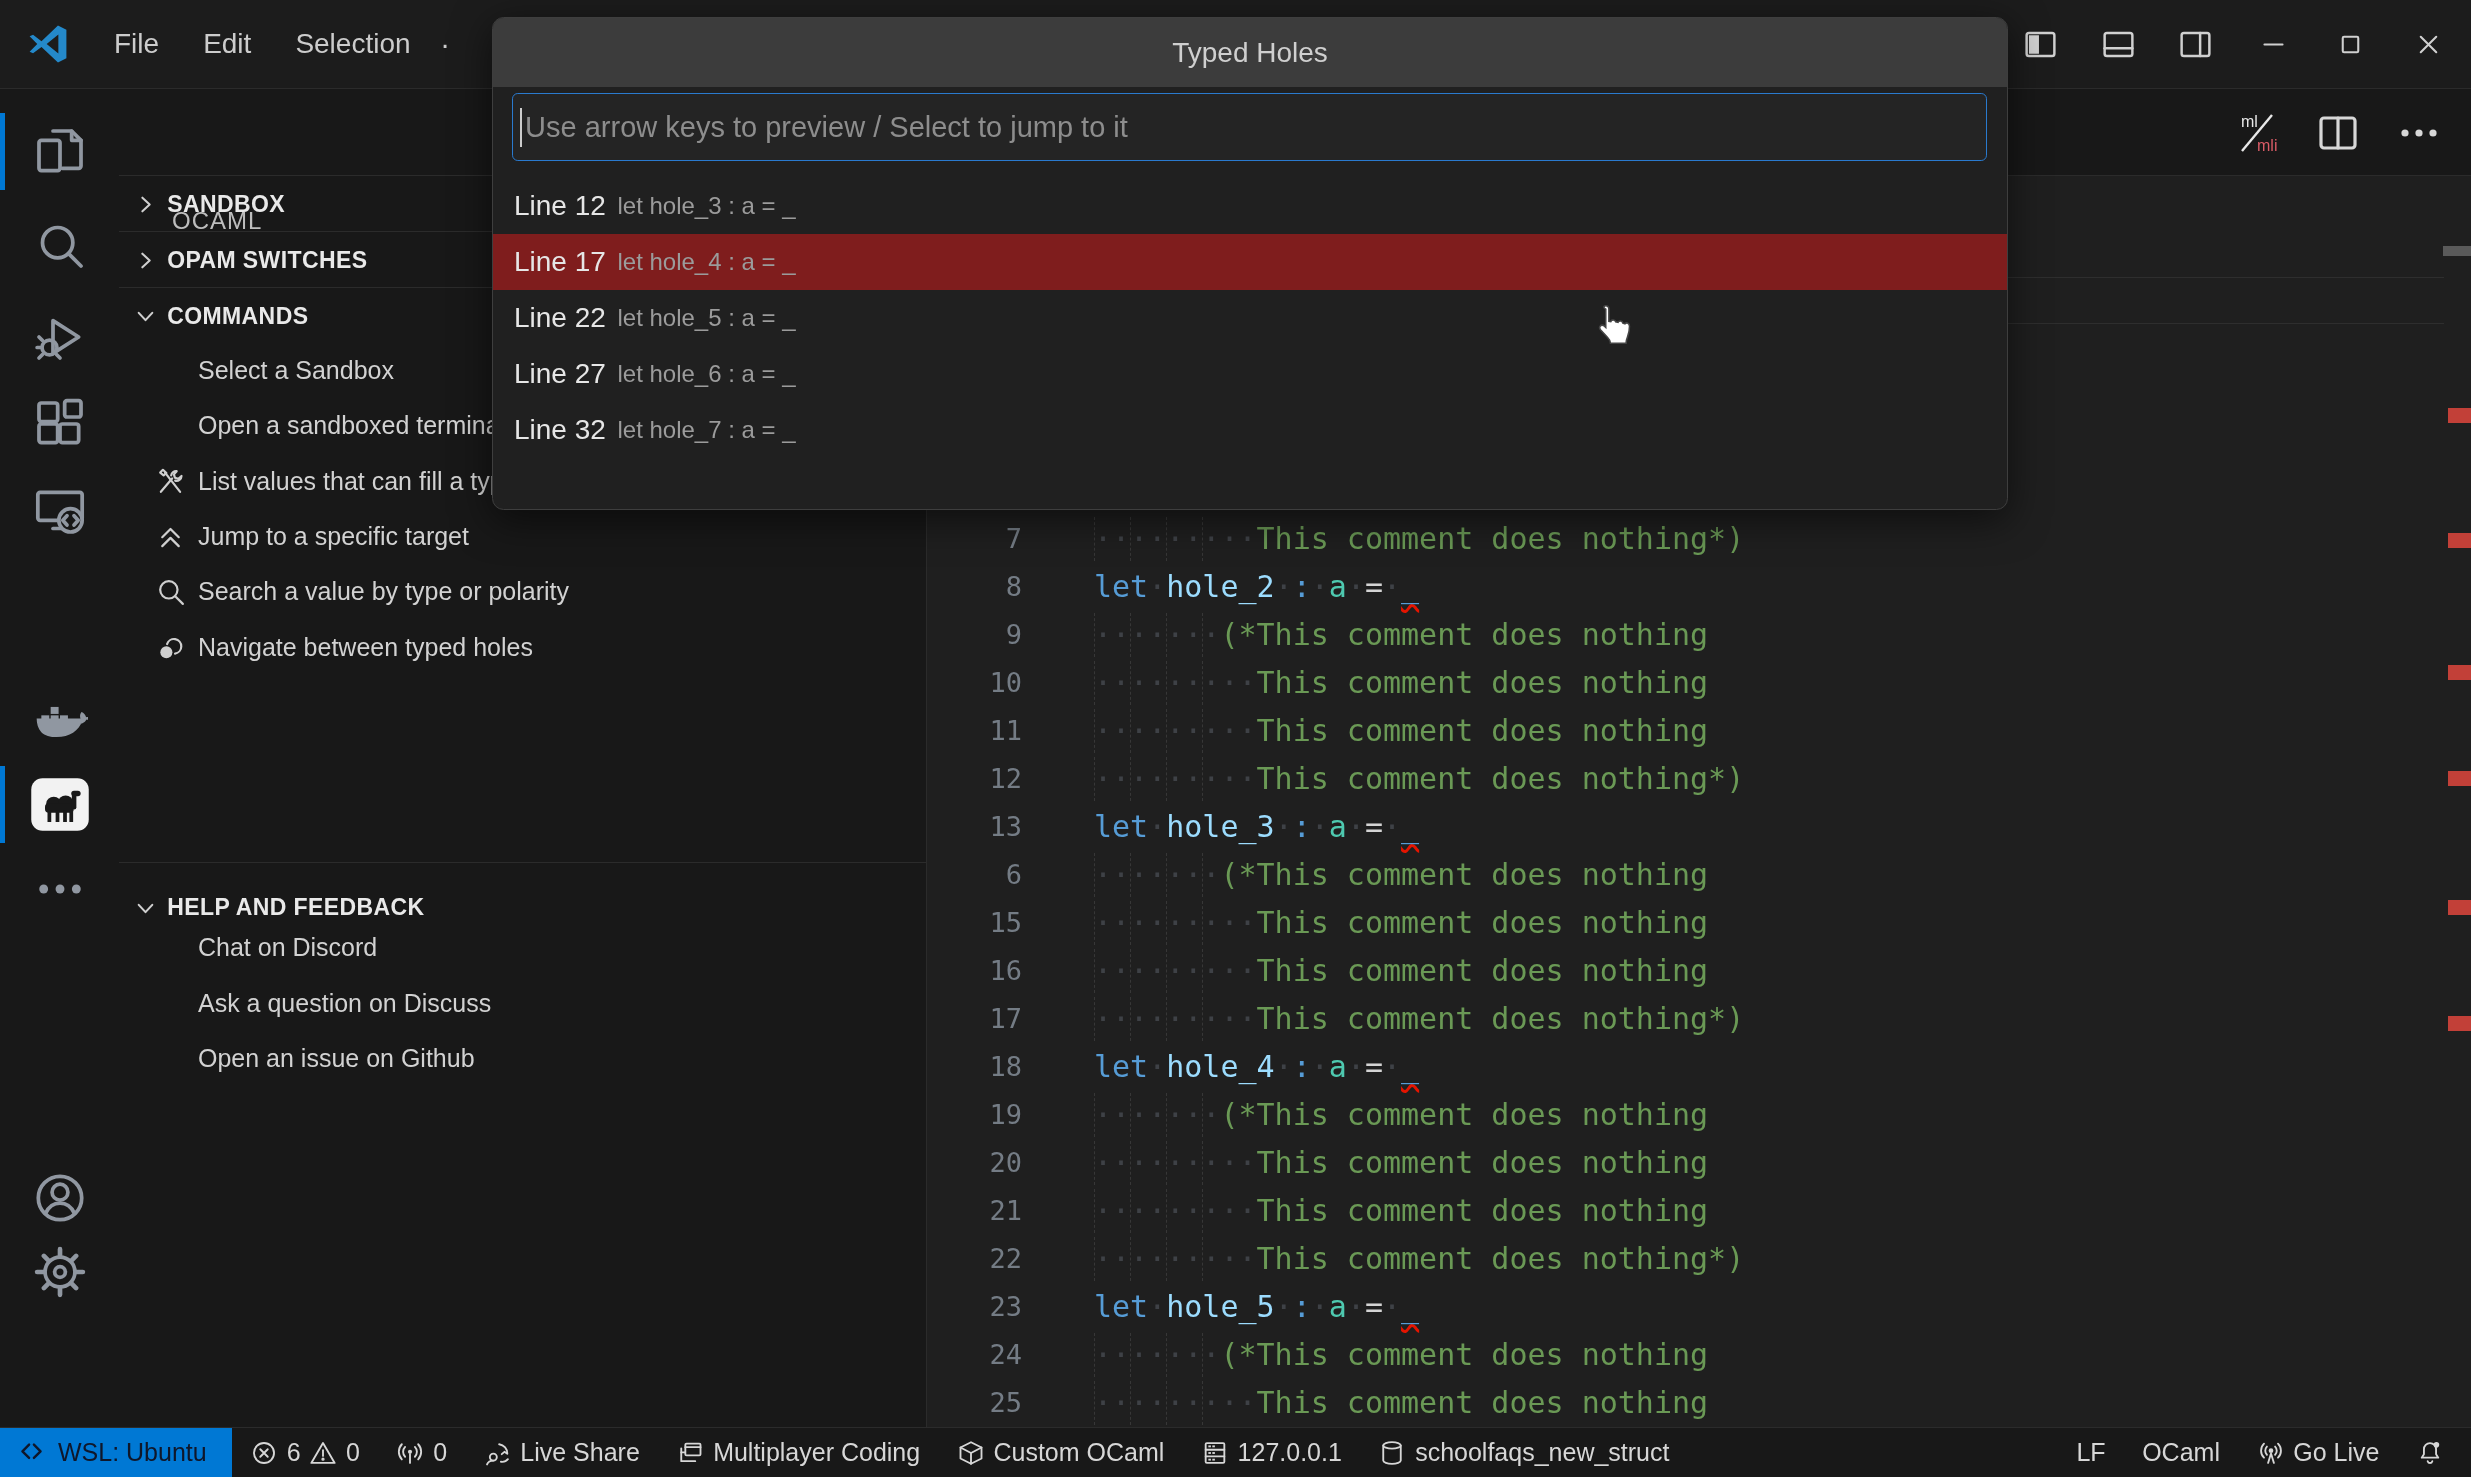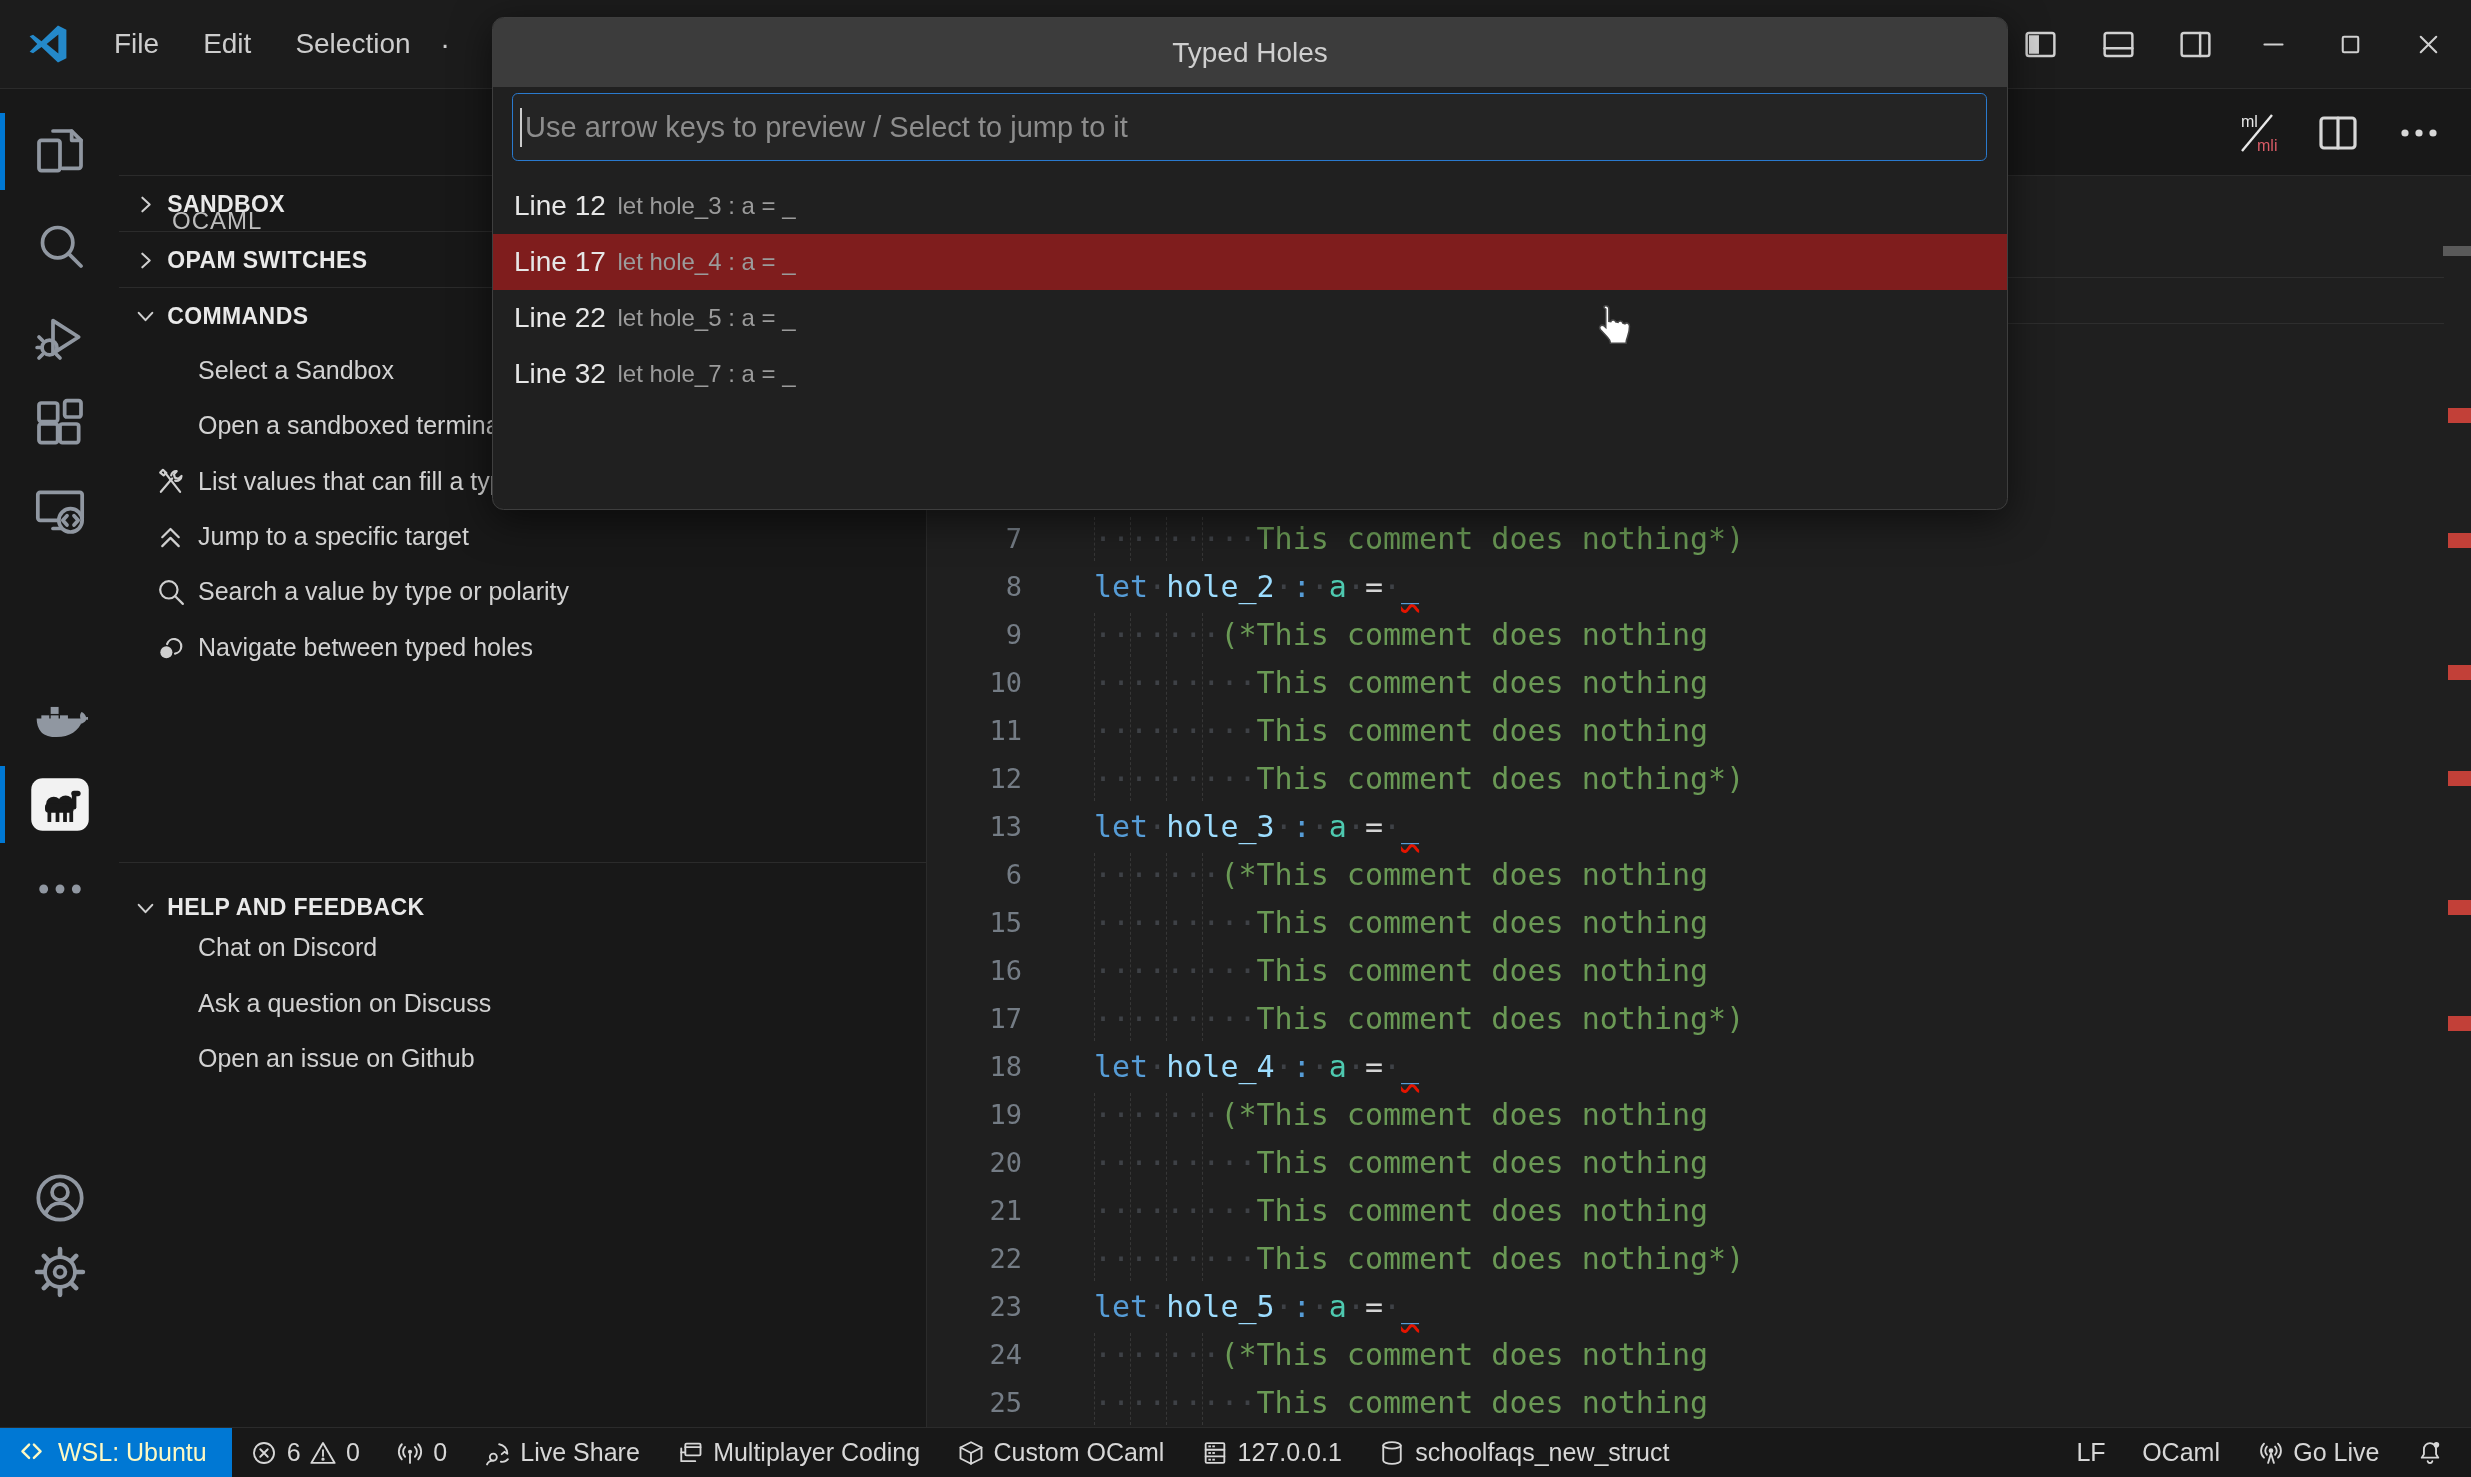--- a/index.html
+++ b/index.html
@@ -589,6 +589,10 @@
           <span class="qp-desc">let hole_5 : a = _</span>
         </div>
         <div class="qp-row">
+          <span class="qp-label">Line 27</span>
+          <span class="qp-desc">let hole_6 : a = _</span>
+        </div>
+        <div class="qp-row">
           <span class="qp-label">Line 32</span>
           <span class="qp-desc">let hole_7 : a = _</span>
         </div>

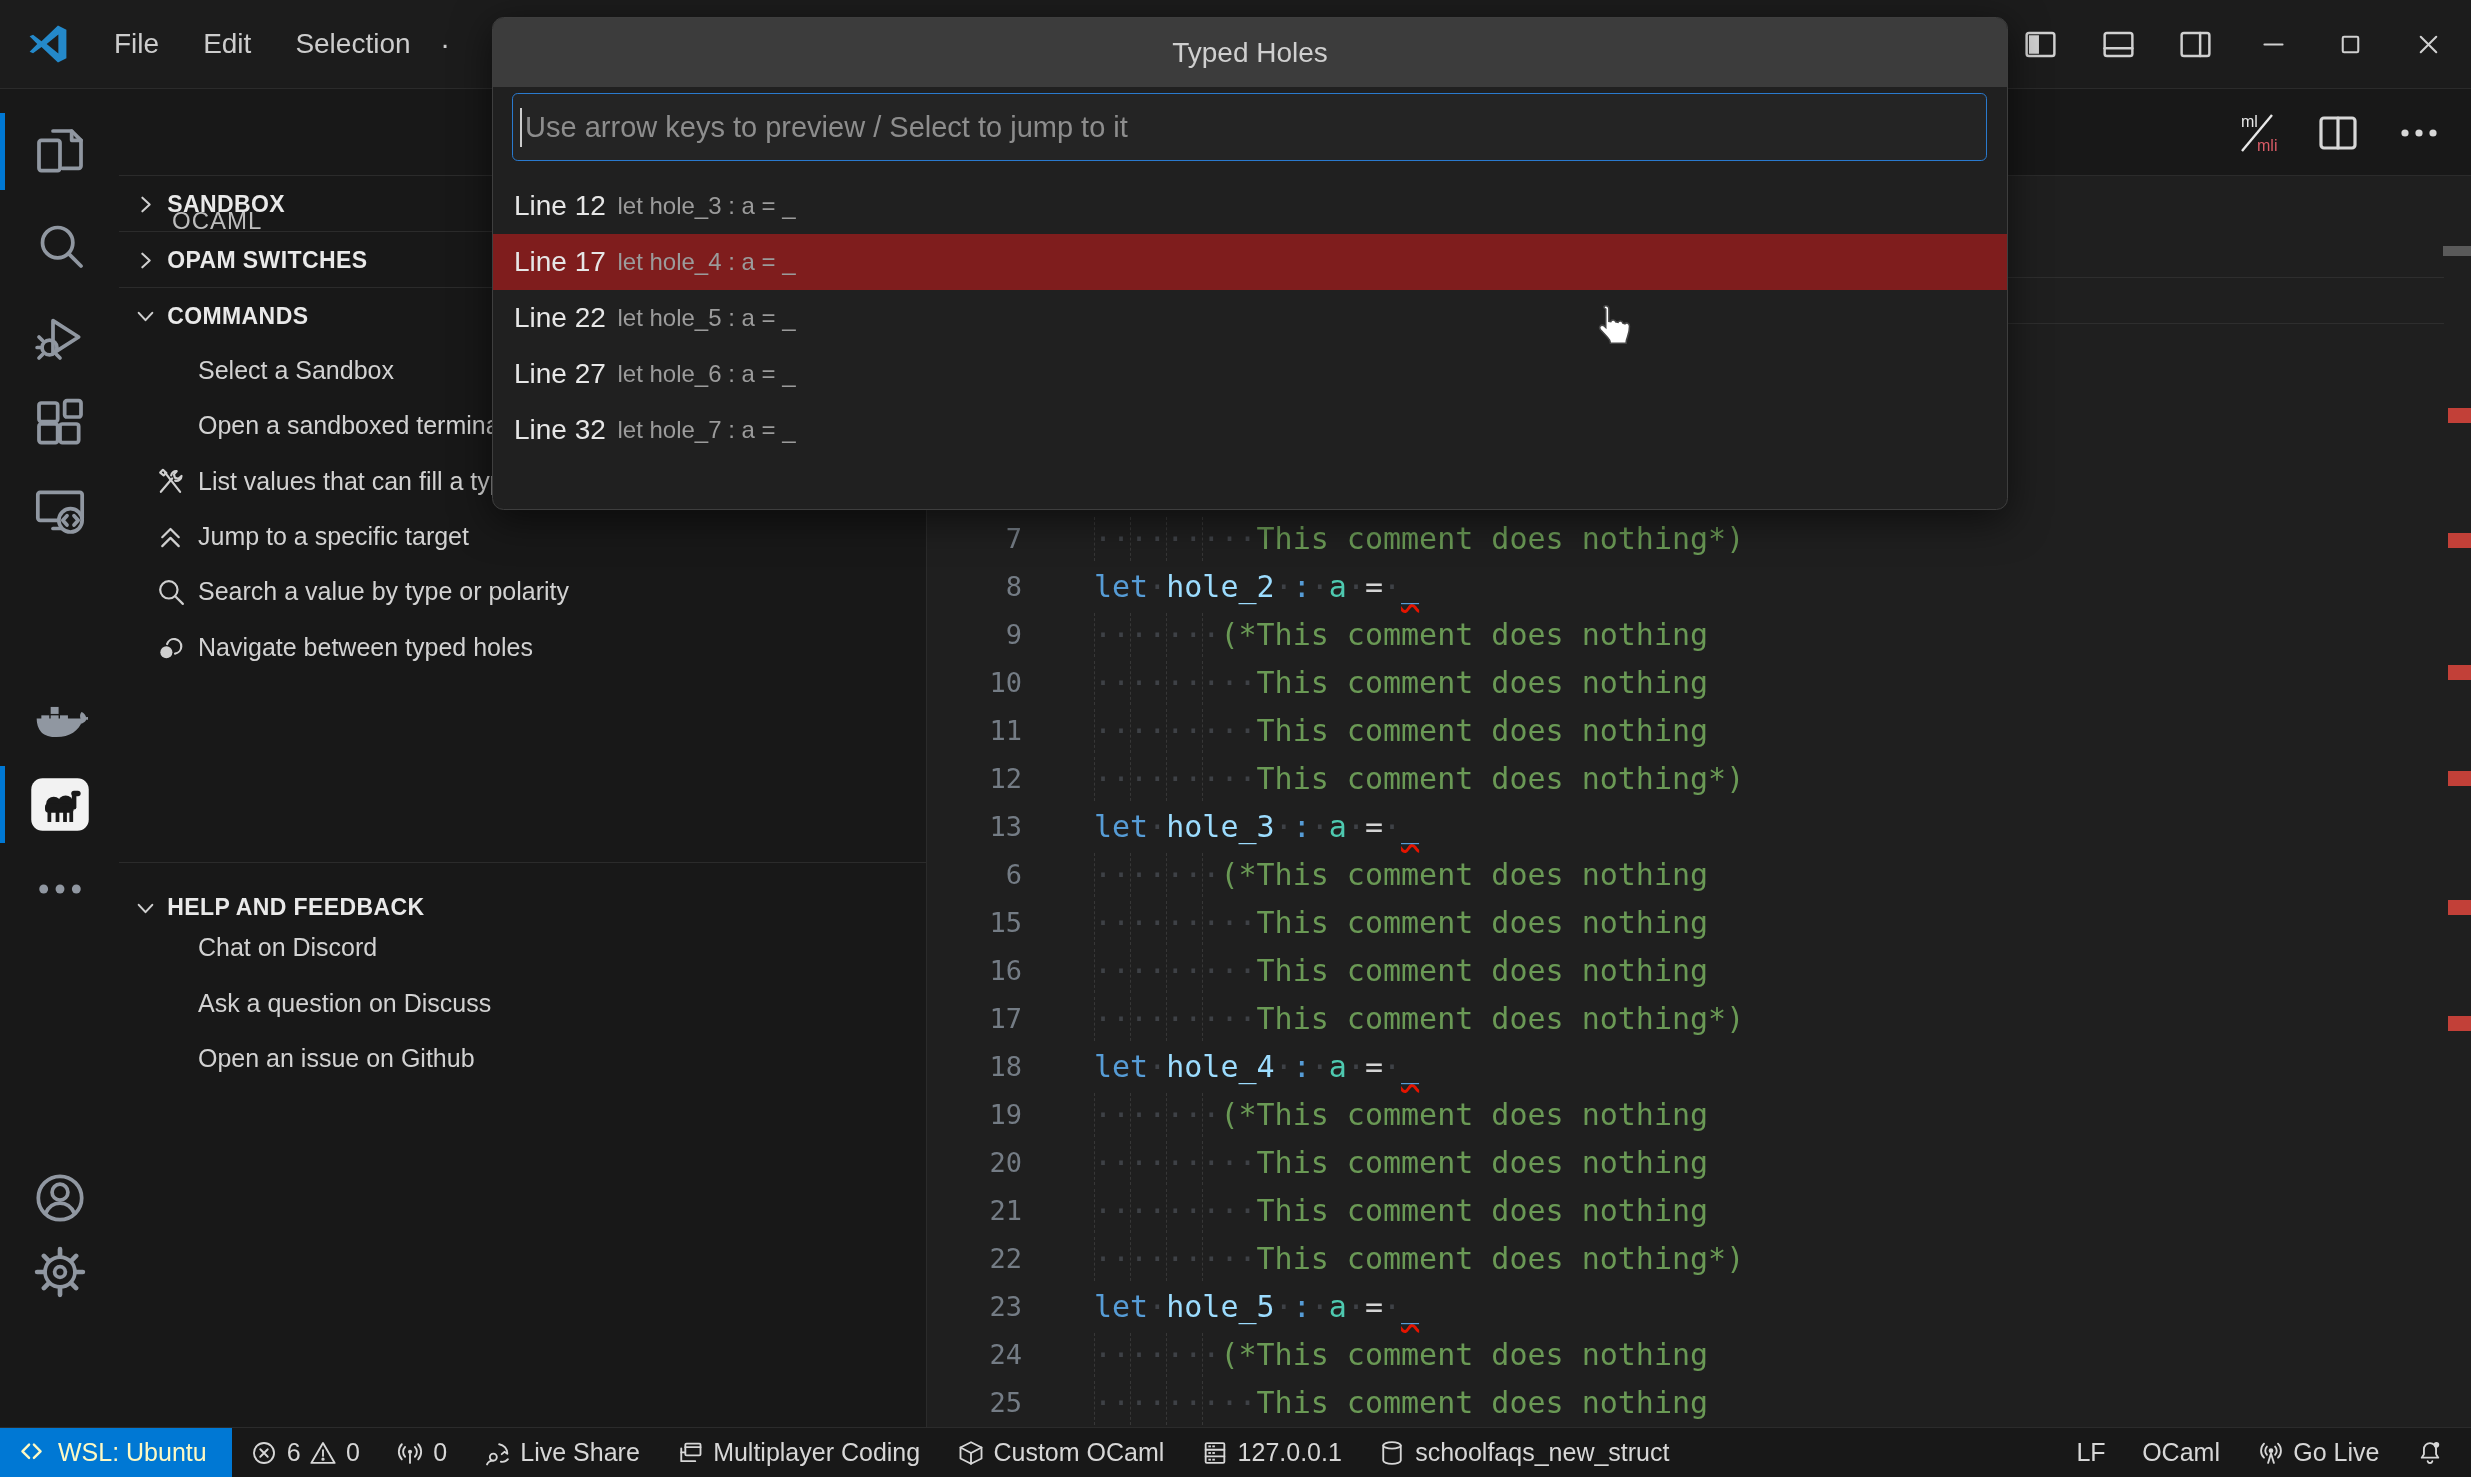--- a/index.html
+++ b/index.html
@@ -68,7 +68,7 @@
   
   #statusbar { position:absolute; left:0; top:1427px; width:2472px; height:50px;
     background:#181818; border-top:1px solid #2b2b2b; display:flex; align-items:center; color:#d7d7d7; font-size:25px; white-space:nowrap; }
-  #remote-chip { height:50px; background:#0078d4; color:#fef9c3; display:flex; align-items:center; padding:0 25px 0 17.4px; gap:11.6px; }
+  #remote-chip { height:50px; background:#0078d4; color:#0f172a; display:flex; align-items:center; padding:0 25px 0 17.4px; gap:11.6px; }
   #remote-chip svg { width:29px; height:29px; }
   .sb-group { display:flex; align-items:center; height:50px; }
   .sb-item { display:flex; align-items:center; gap:8.7px; padding:0 18.3px; height:50px; }

